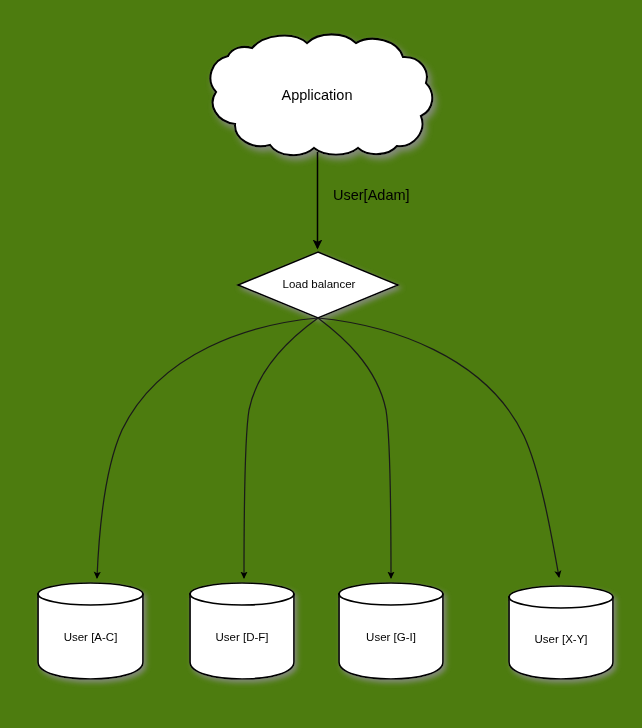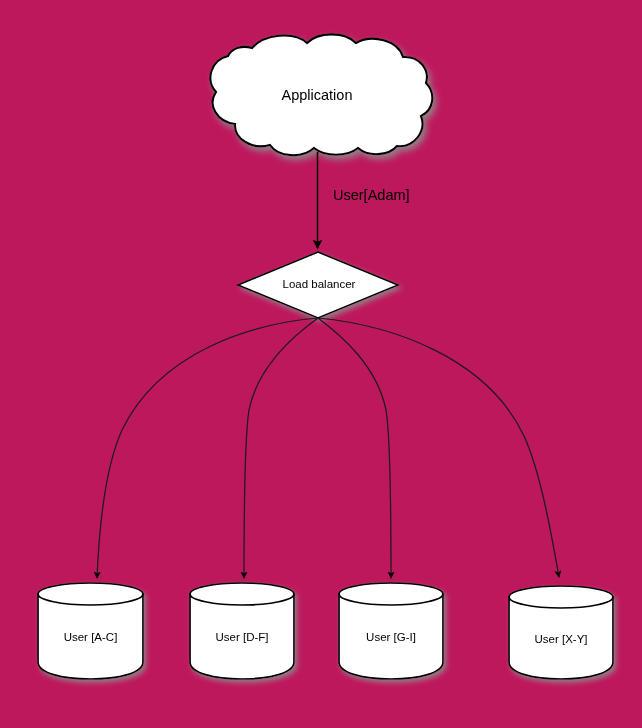--- a/index.html
+++ b/index.html
@@ -15,7 +15,7 @@
     position: relative;
     width: 642px;
     height: 728px;
-    background: #be185d;
+    background: #4d7c0f;
     overflow: hidden;
   }
   #diagram-svg {

